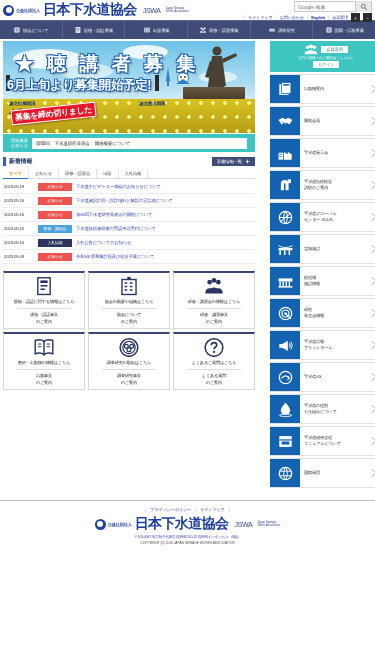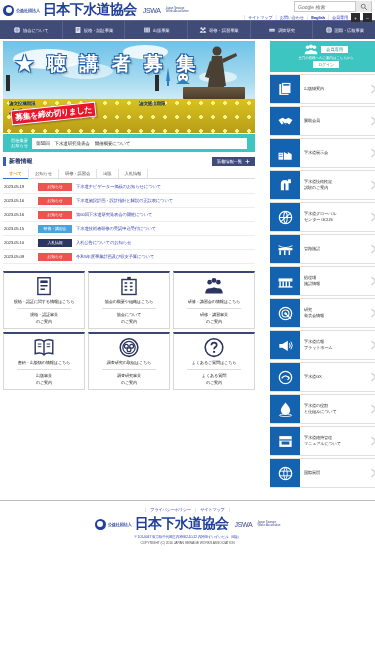--- a/index.html
+++ b/index.html
@@ -401,6 +401,7 @@
       <div class="hero-bar-r"></div>
 
       <div class="hero-title">★ 聴 講 者 募 集</div>
+      <div class="hero-sub">6月上旬より募集開始予定!</div>
 
       <div class="deadline-row">
         <div class="dl-left">

